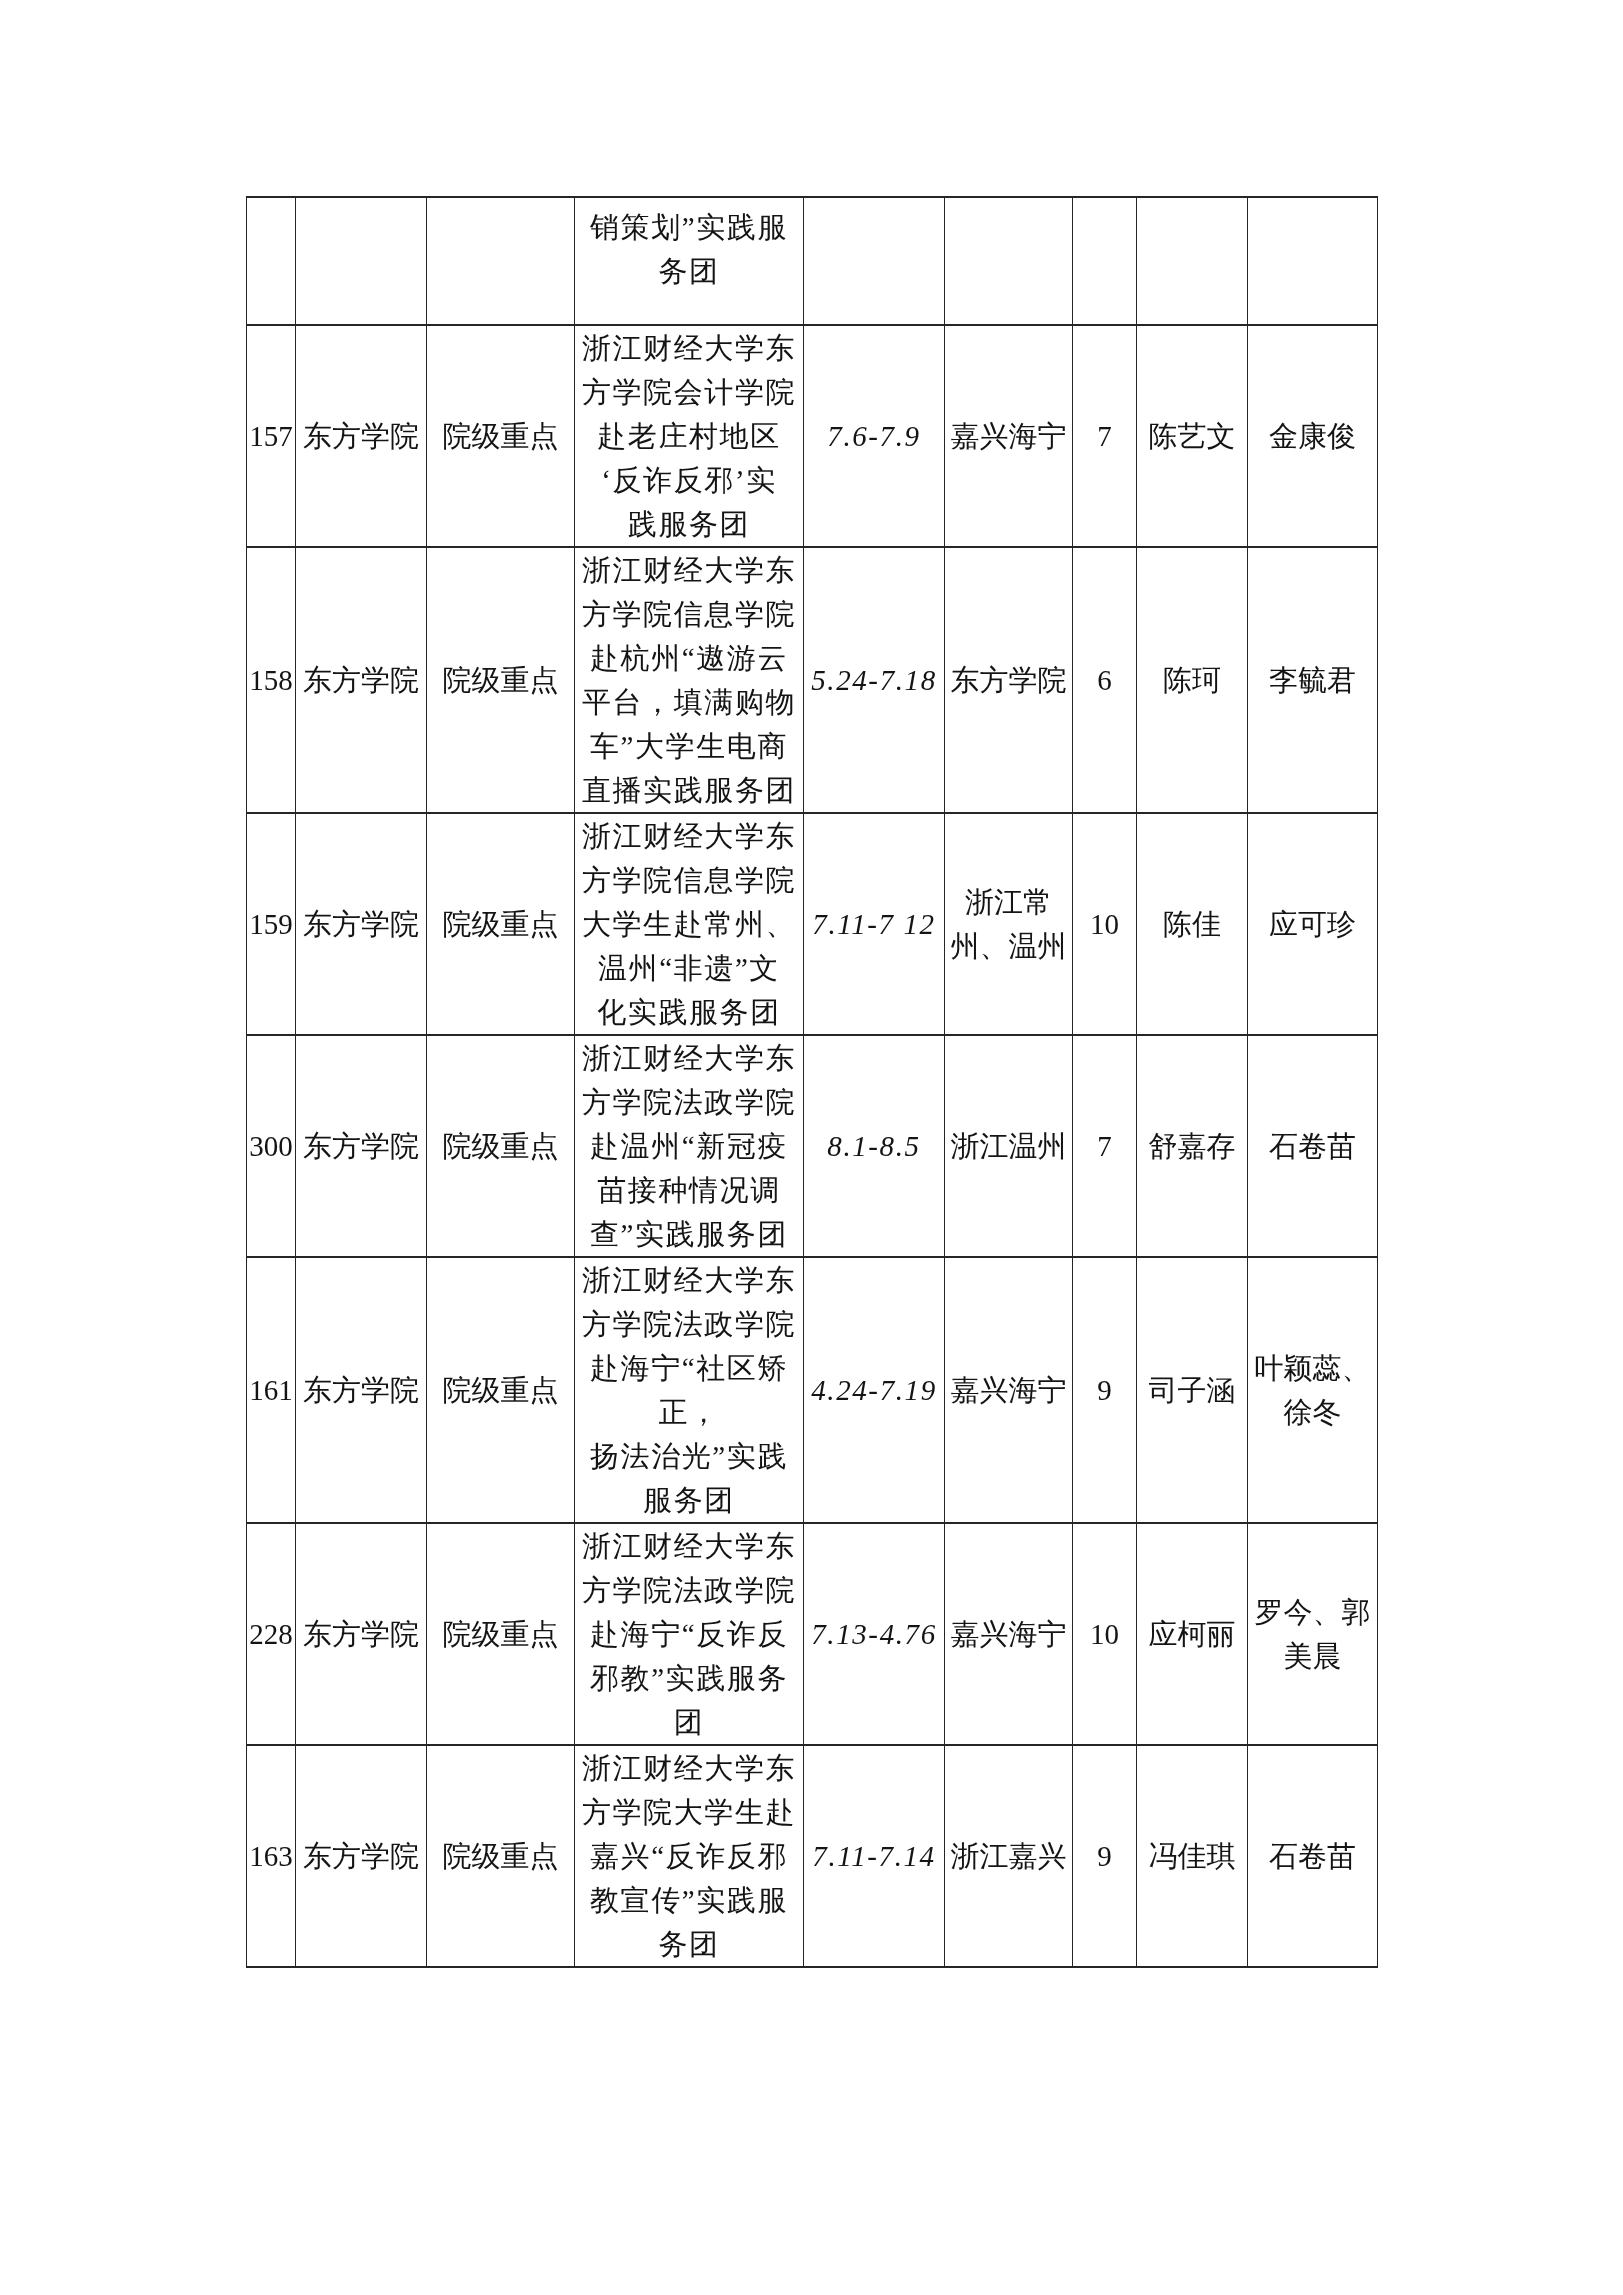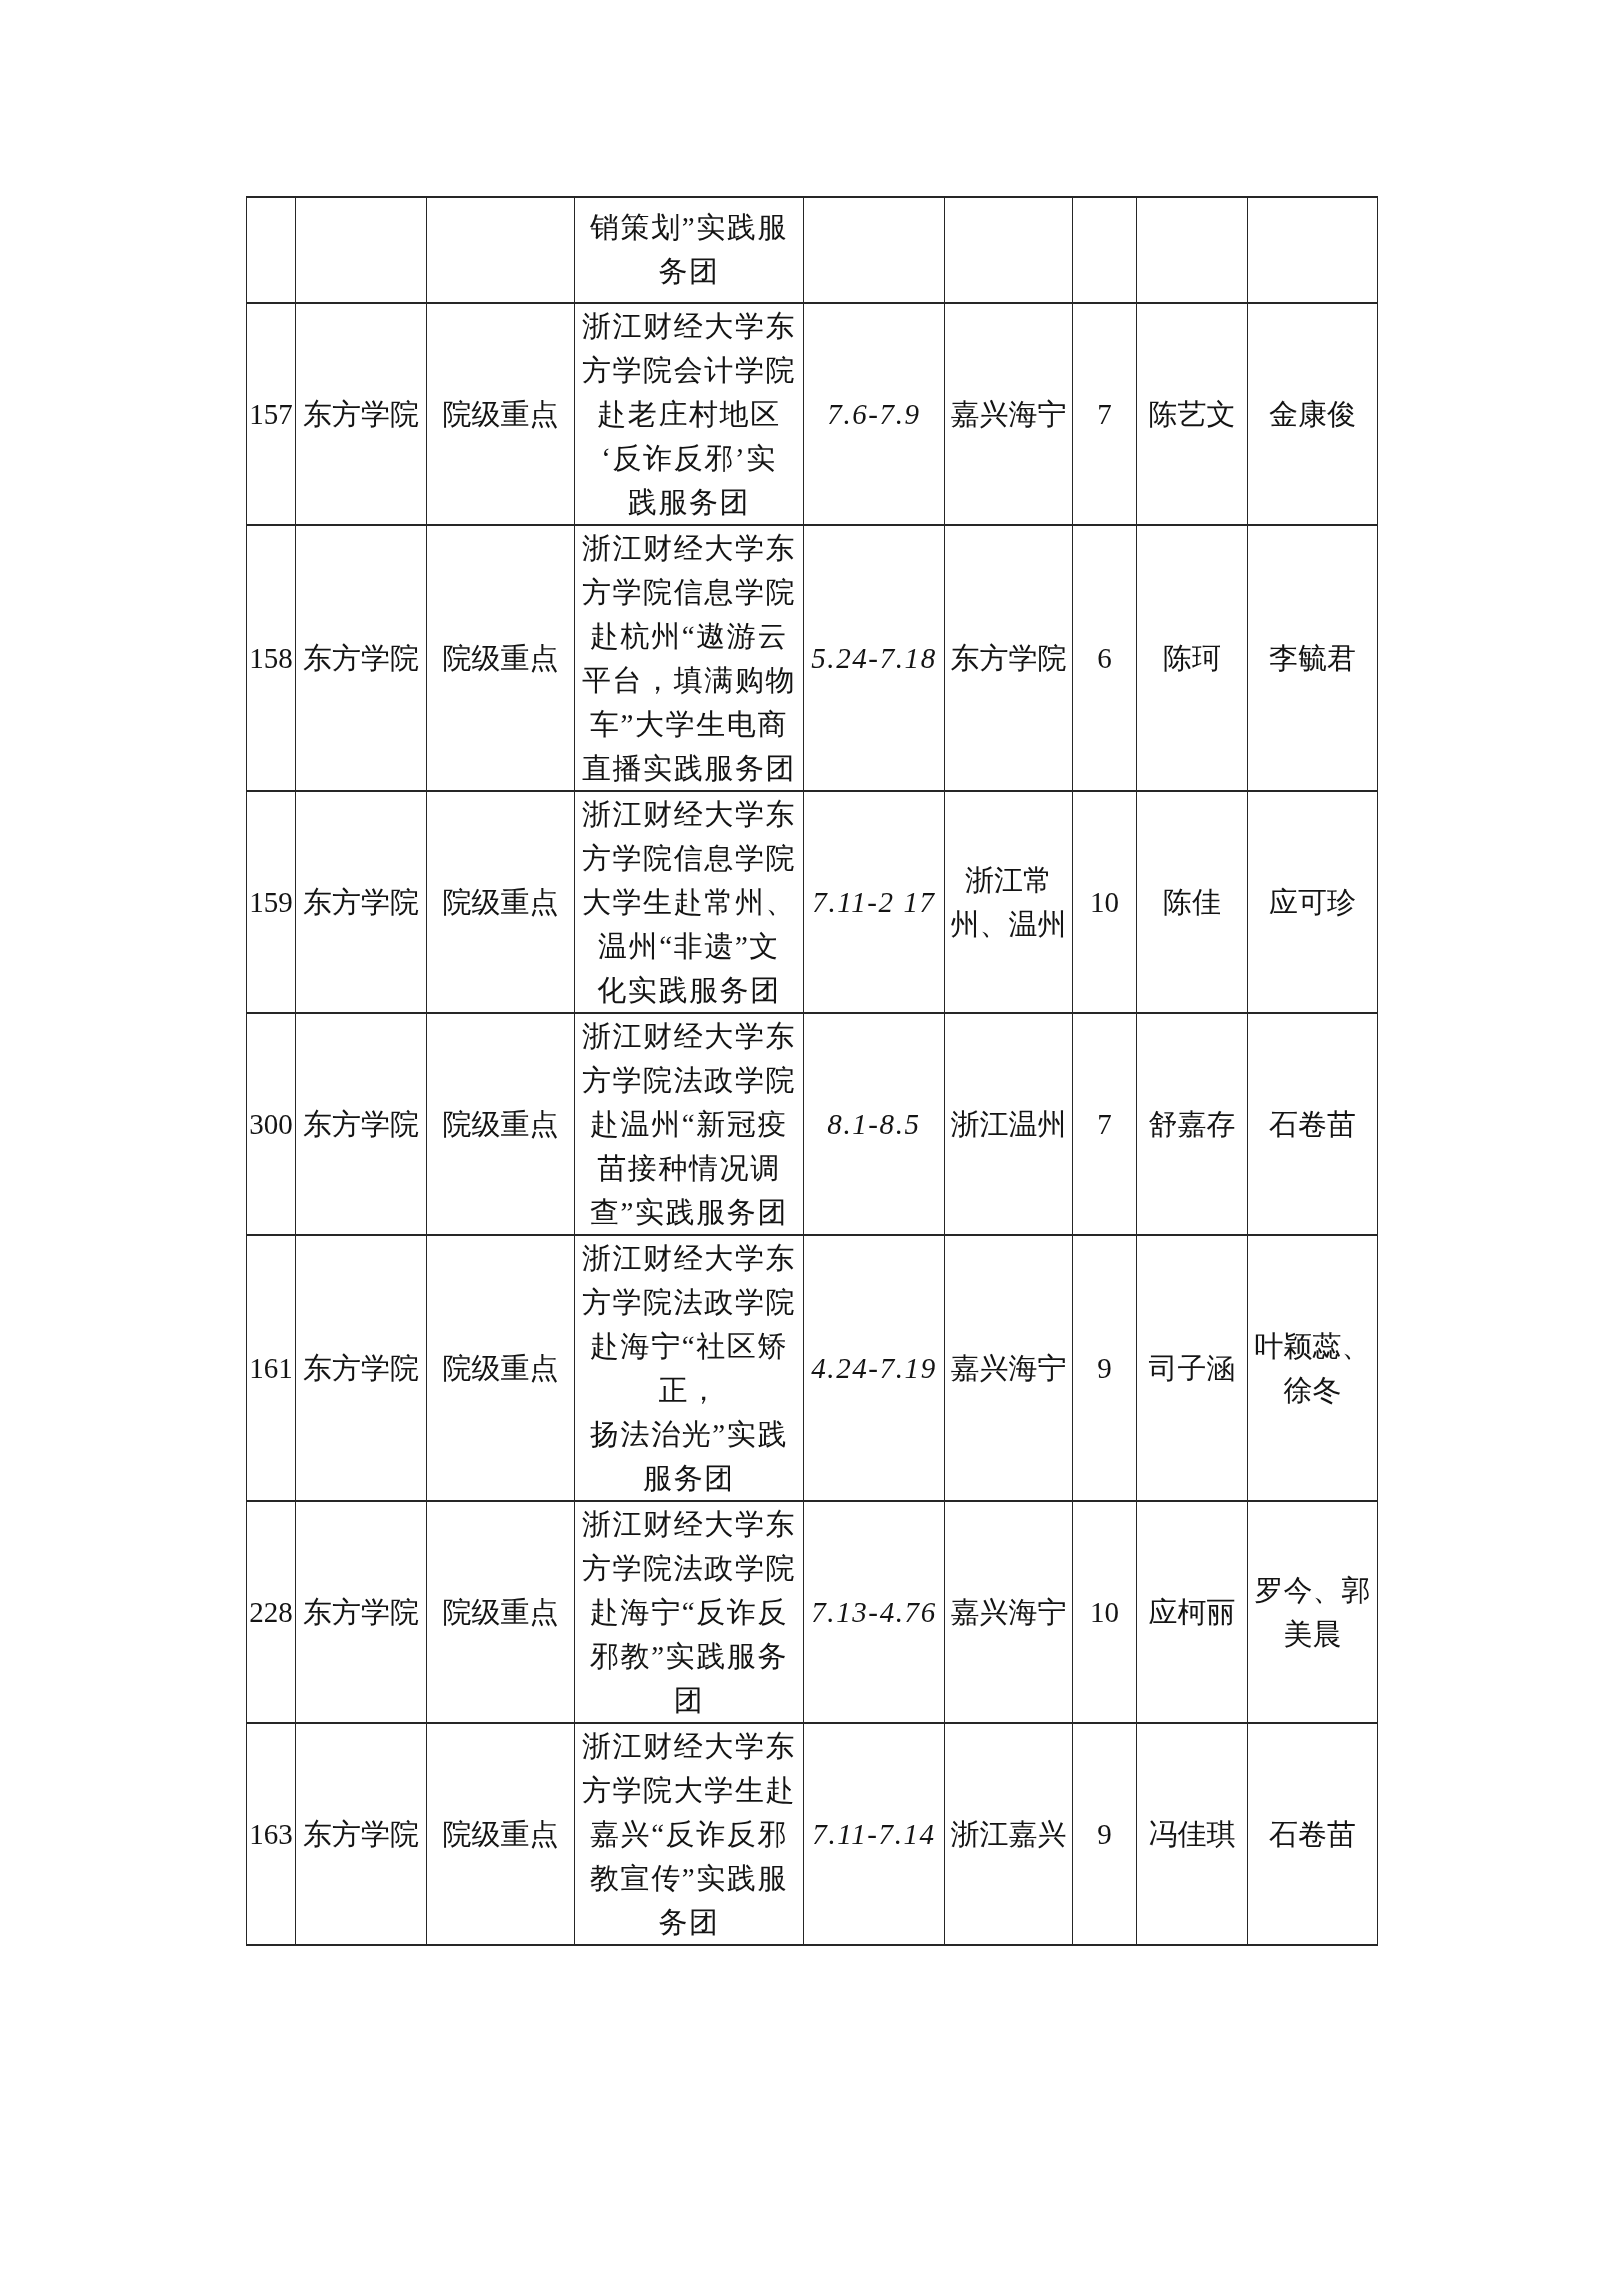--- a/index.html
+++ b/index.html
@@ -40,7 +40,7 @@
     padding-top:6.5px;
   }
   
-  tr:nth-child(1){height:106px;}
+  tr:nth-child(1){height:128px;}
   tr:nth-child(2){height:222px;}
   tr:nth-child(3){height:256px;}
   tr:nth-child(4){height:222px;}

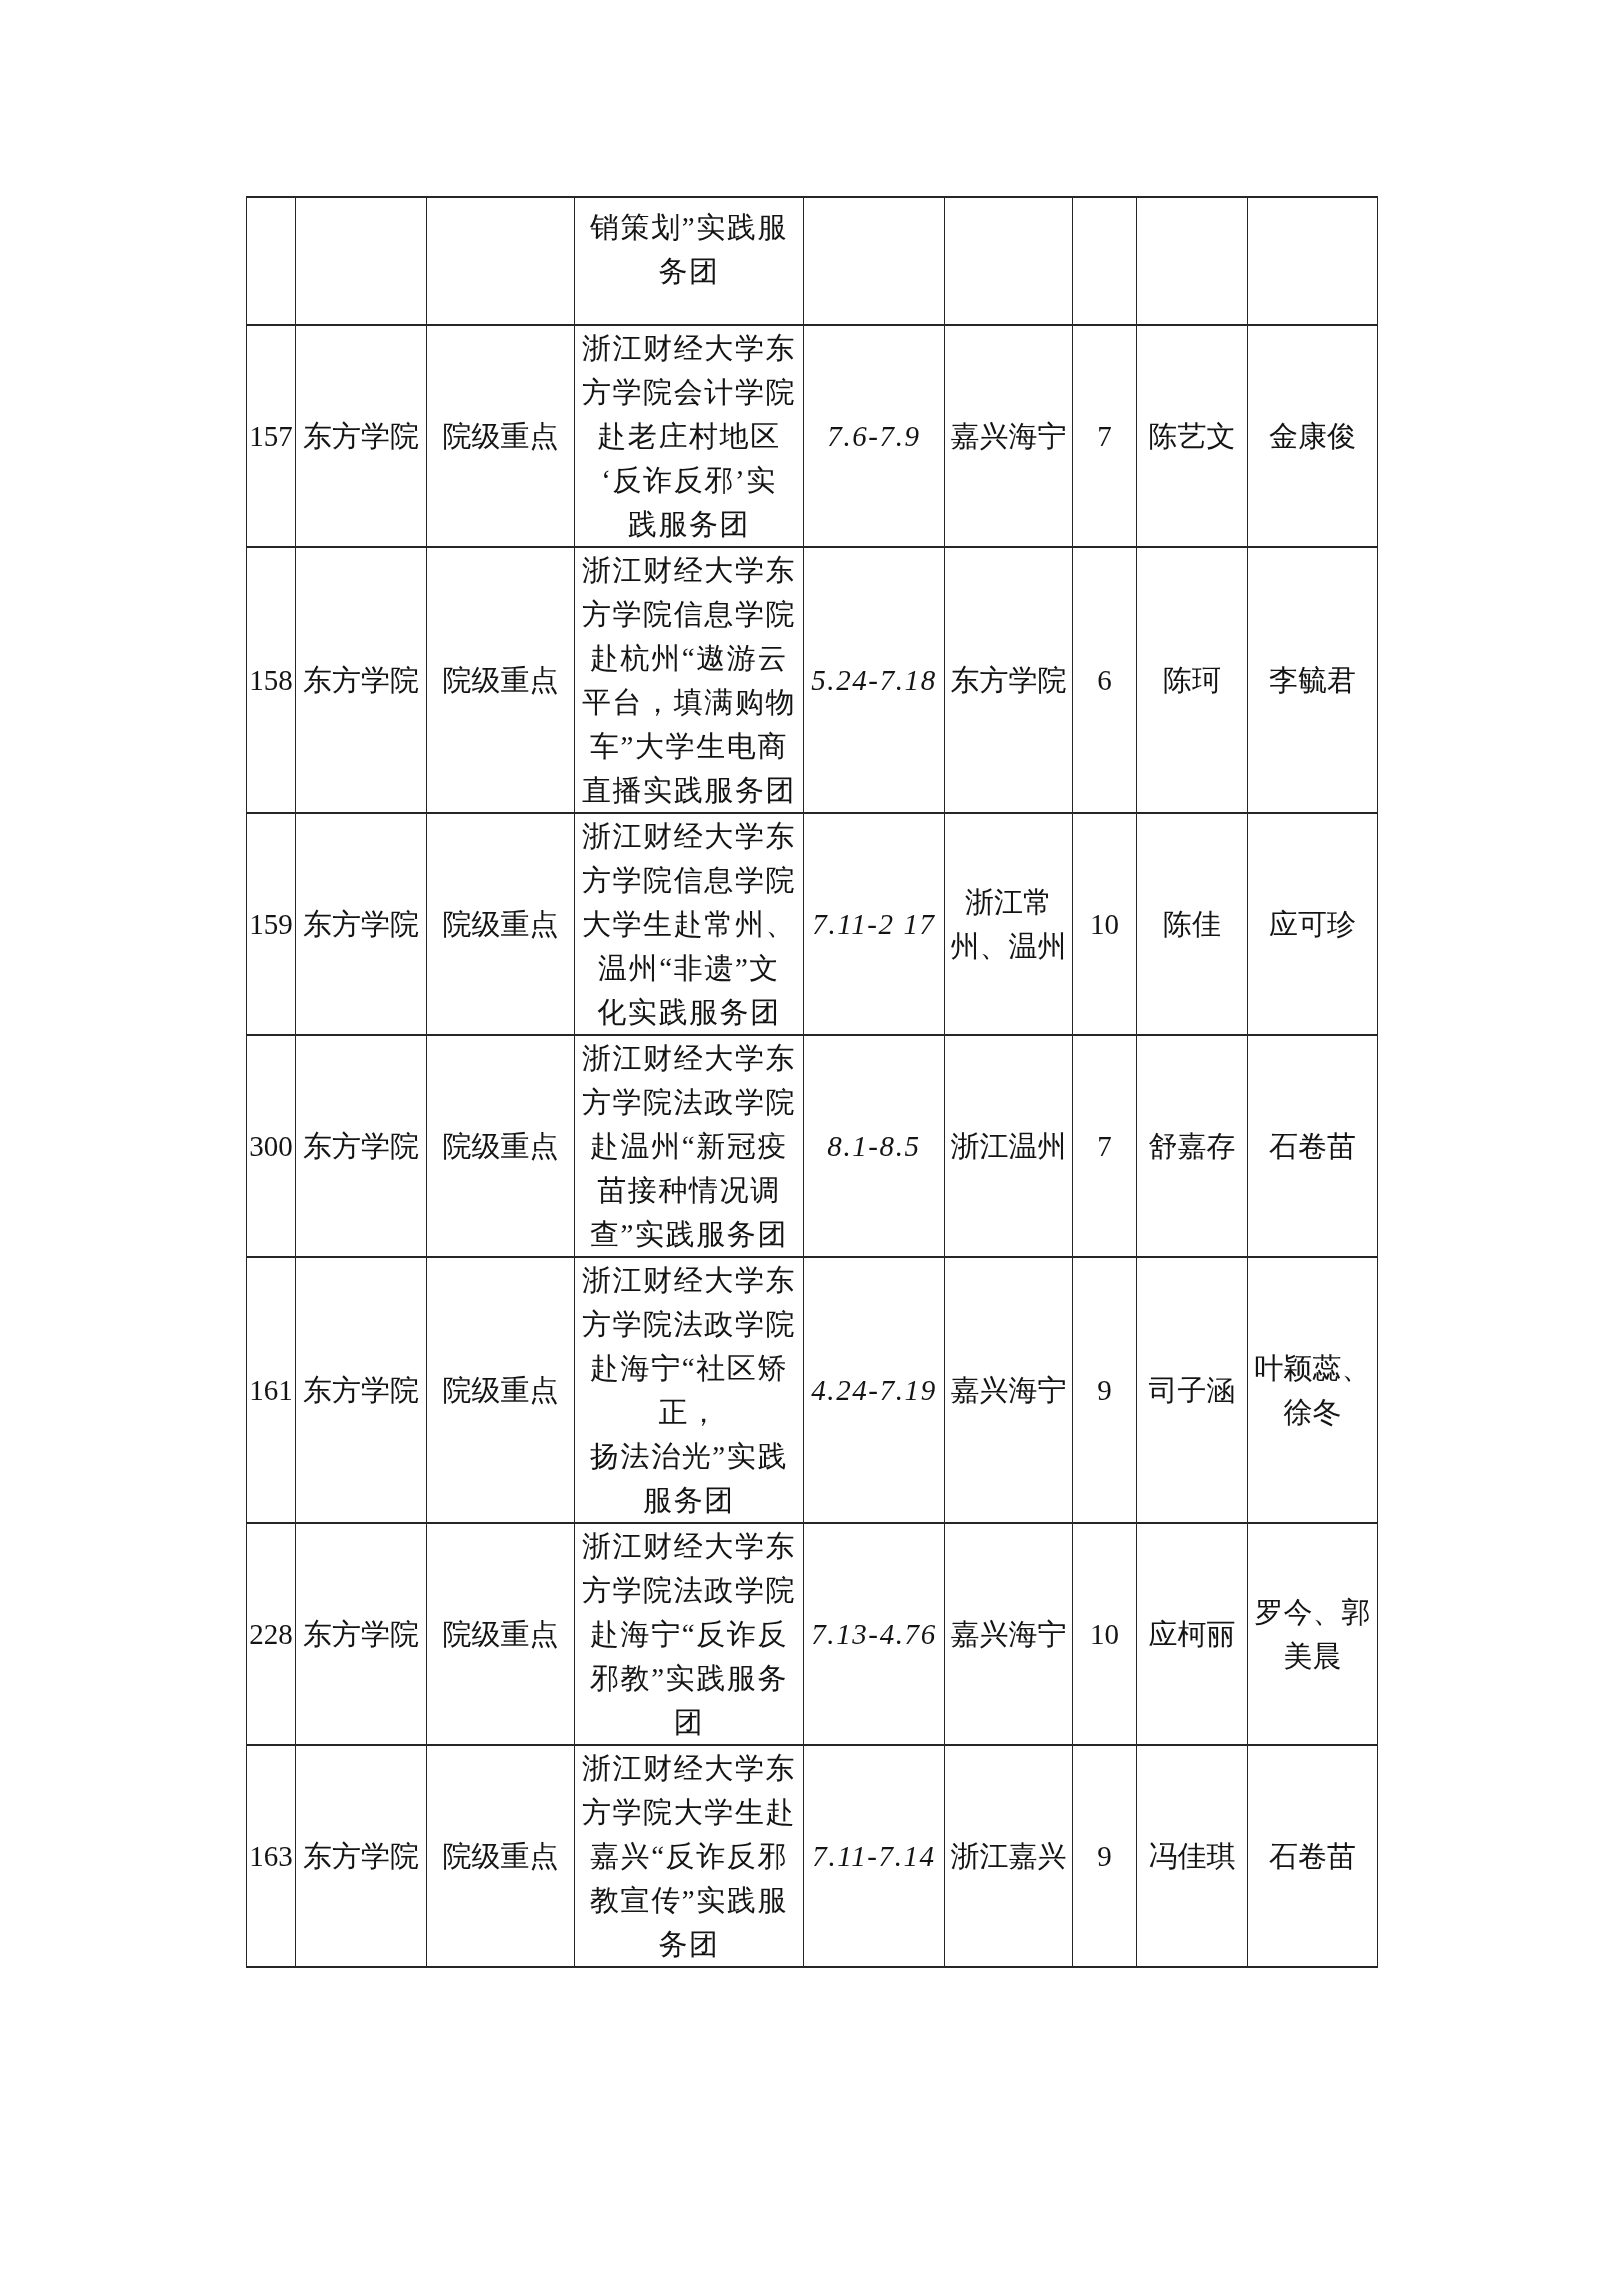--- a/index.html
+++ b/index.html
@@ -128,7 +128,7 @@
 大学生赴常州、
 温州“非遗”文
 化实践服务团</td>
-        <td class="date">7.11-2 17</td>
+        <td class="date">7.11-7 12</td>
         <td>浙江常
 州、温州</td>
         <td>10</td>

